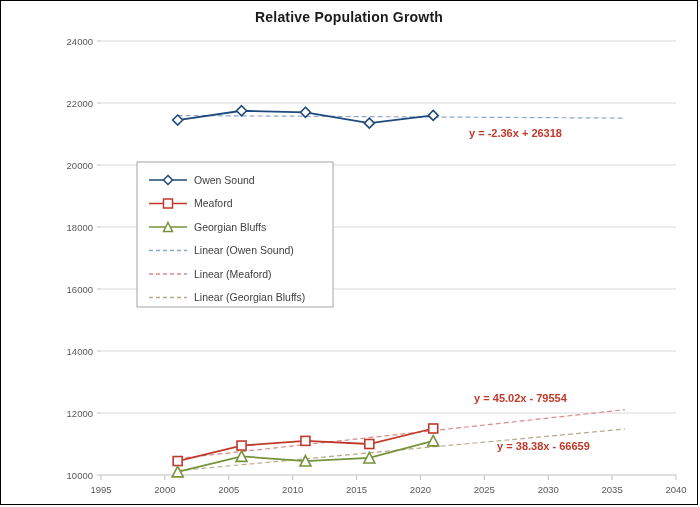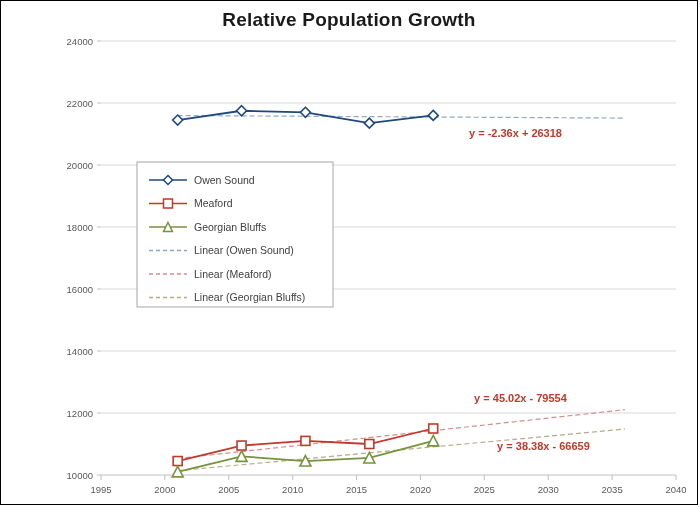--- a/index.html
+++ b/index.html
@@ -20,7 +20,7 @@
     position:absolute;
     left:0;top:8px;width:100%;
     text-align:center;
-    font-size:19px;
+    font-size:14px;
     font-weight:bold;
     color:#1a1a1a;
     letter-spacing:0.2px;

